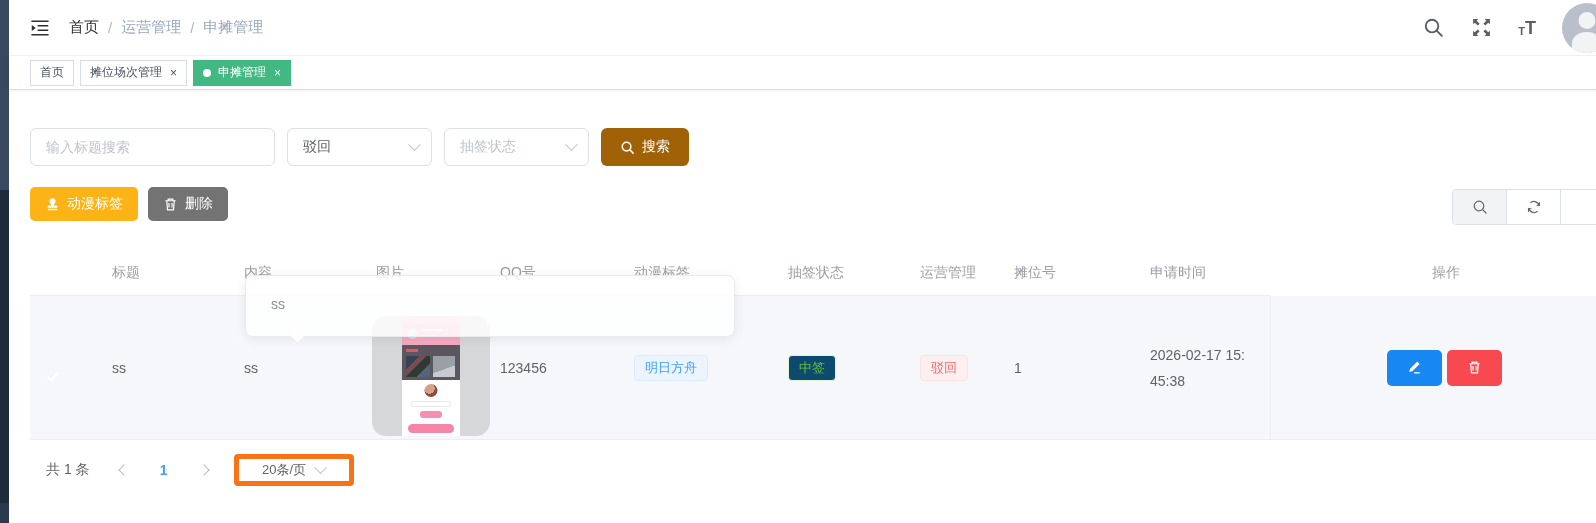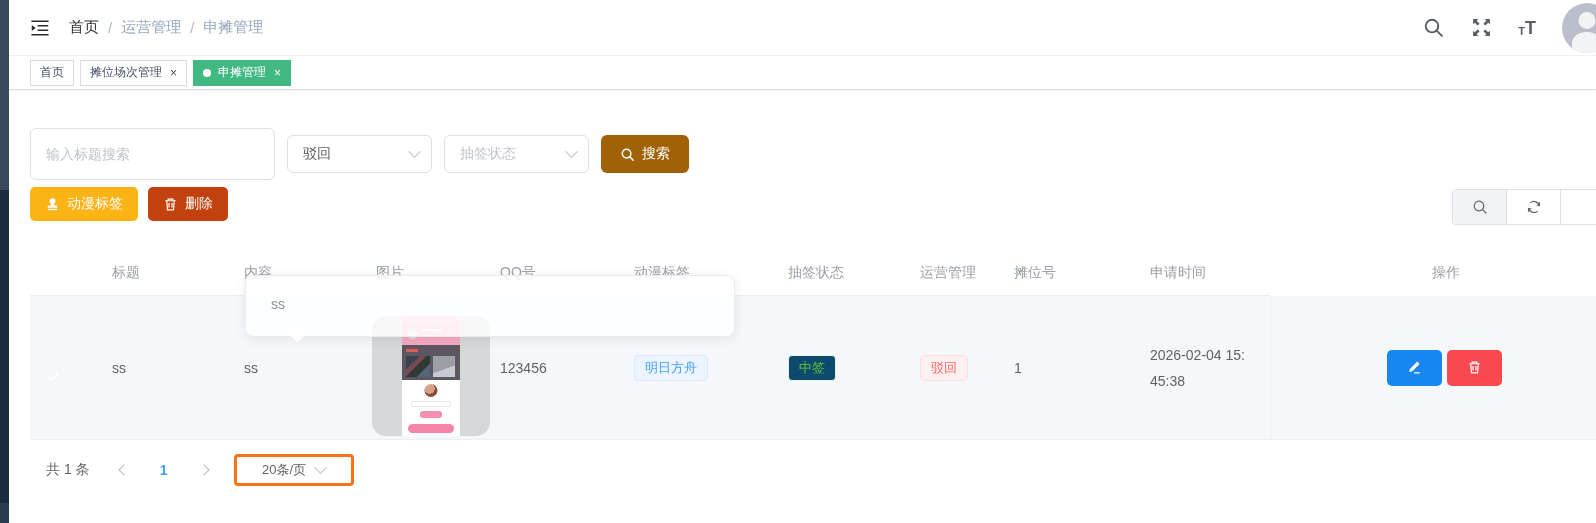--- a/index.html
+++ b/index.html
@@ -44,7 +44,7 @@
 
   
   .filter-row { position:absolute; left:30px; top:128px; display:flex; gap:12px; align-items:center; }
-  .text-input { width:245px; height:52px; border:1px solid #dcdfe6; border-radius:6px; padding:0 15px;
+  .text-input { width:245px; height:38px; border:1px solid #dcdfe6; border-radius:6px; padding:0 15px;
                 font-size:14px; color:#606266; outline:none; font-family:inherit; }
   .text-input::placeholder { color:#bfc4cc; }
   .select { width:145px; height:38px; border:1px solid #dcdfe6; border-radius:6px; padding:0 12px 0 15px;

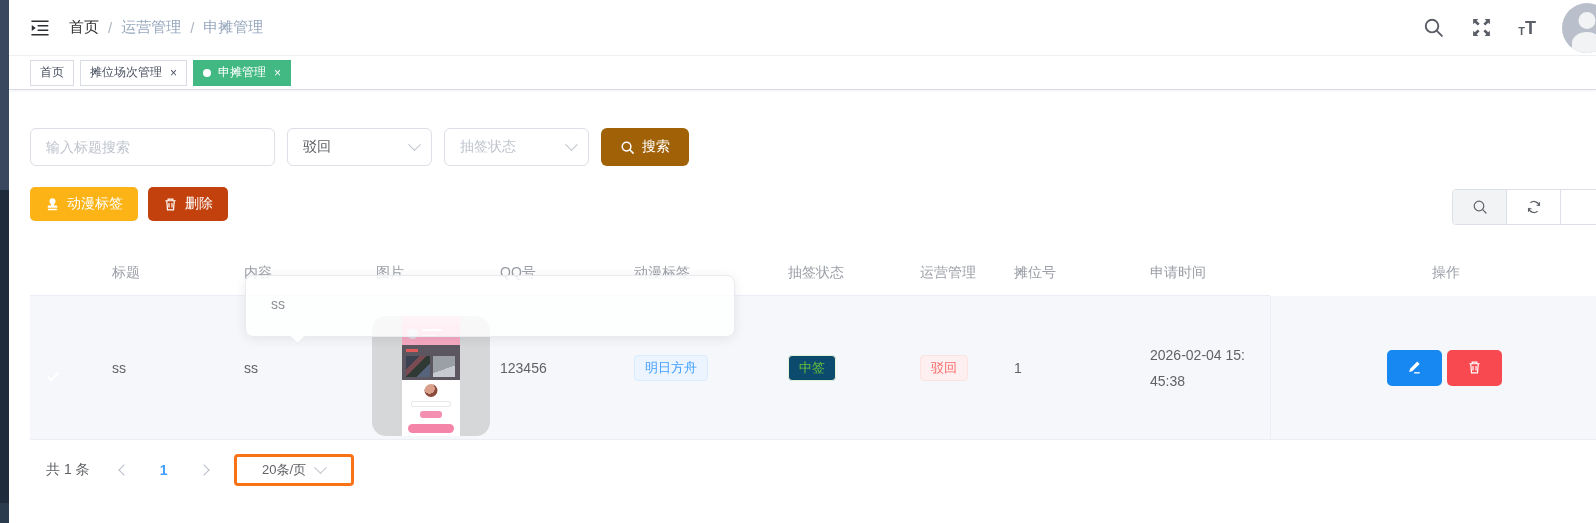--- a/index.html
+++ b/index.html
@@ -62,7 +62,7 @@
   .toolbar-row { position:absolute; left:30px; top:187px; display:flex; gap:10px; }
   .btn-sm { height:34px; border-radius:5px; padding:0 15px; font-size:14px; }
   .btn-batch { background:#fbb315; }
-  .btn-del { background:#c2410c; }
+  .btn-del { background:#737373; }
   .btn-group { position:absolute; left:1452px; top:189px; height:36px; display:flex;
                border:1px solid #dcdfe6; border-radius:4px; overflow:hidden; background:#fff; }
   .bg-btn { width:54px; height:100%; display:flex; align-items:center; justify-content:center;

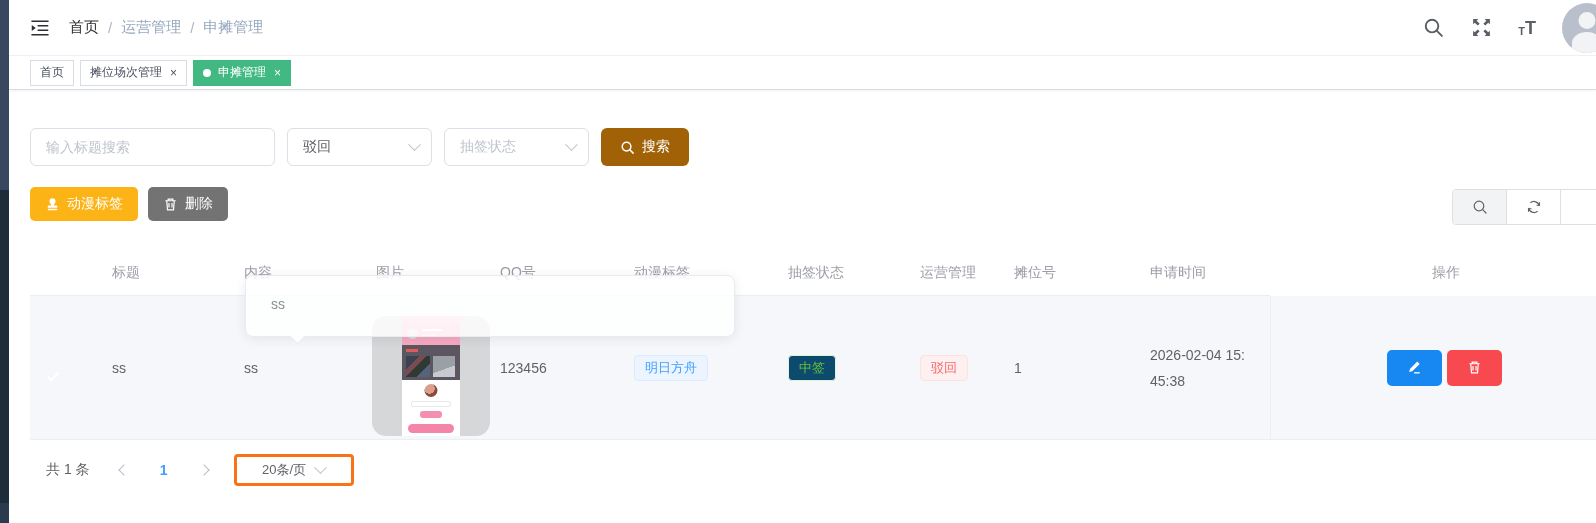--- a/index.html
+++ b/index.html
@@ -319,7 +319,7 @@
   </div>
   <div class="c-booth">1</div>
   <div class="c-time">
-    <span>2026-02-04 15:</span><br>
+    <span>2026-02-17 15:</span><br>
     <span>45:38</span>
   </div>
   <div class="c-op">

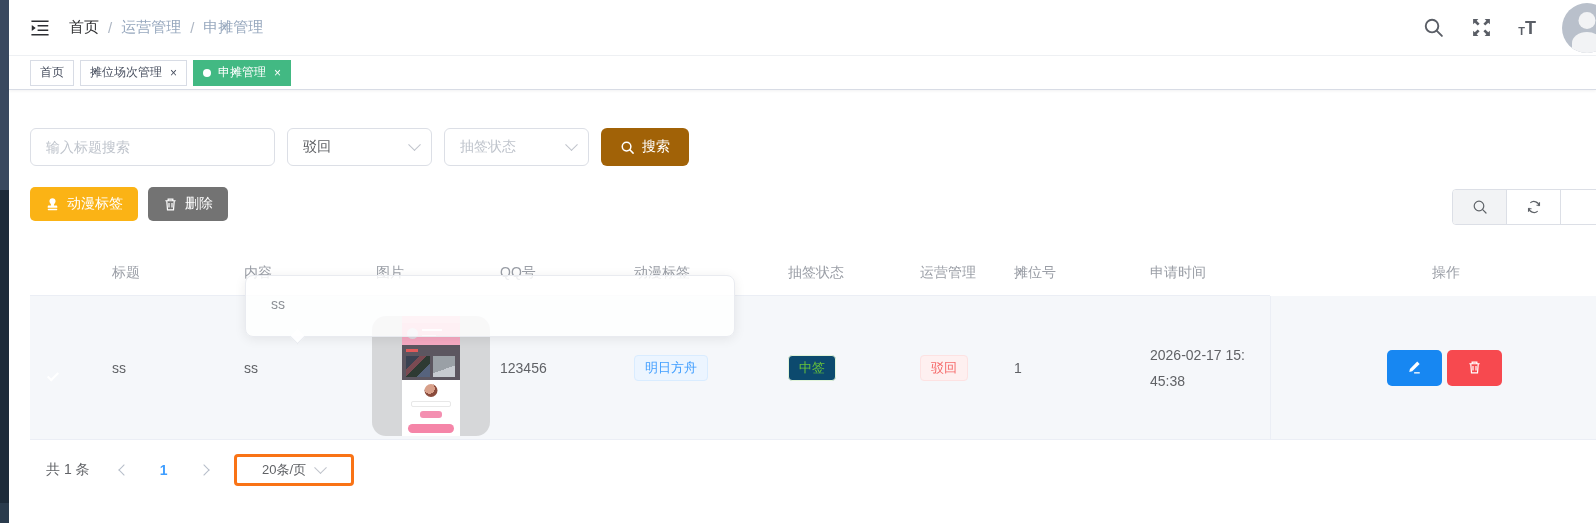--- a/index.html
+++ b/index.html
@@ -146,7 +146,7 @@
   .pg-chev.left  { transform:rotate(135deg); }
   .pg-chev.right { transform:rotate(-45deg); }
   .pg-page { width:32px; text-align:center; color:#409eff; font-weight:bold; cursor:pointer; margin:0 8px; }
-  .pg-size { margin-left:14px; width:120px; height:32px; border:3px solid #f97316; border-radius:4px;
+  .pg-size { margin-left:14px; width:120px; height:32px; border:5px solid #f97316; border-radius:4px;
              display:flex; align-items:center; justify-content:center; gap:10px; font-size:13px;
              color:#606266; cursor:pointer; background:#fff; }
 </style>

